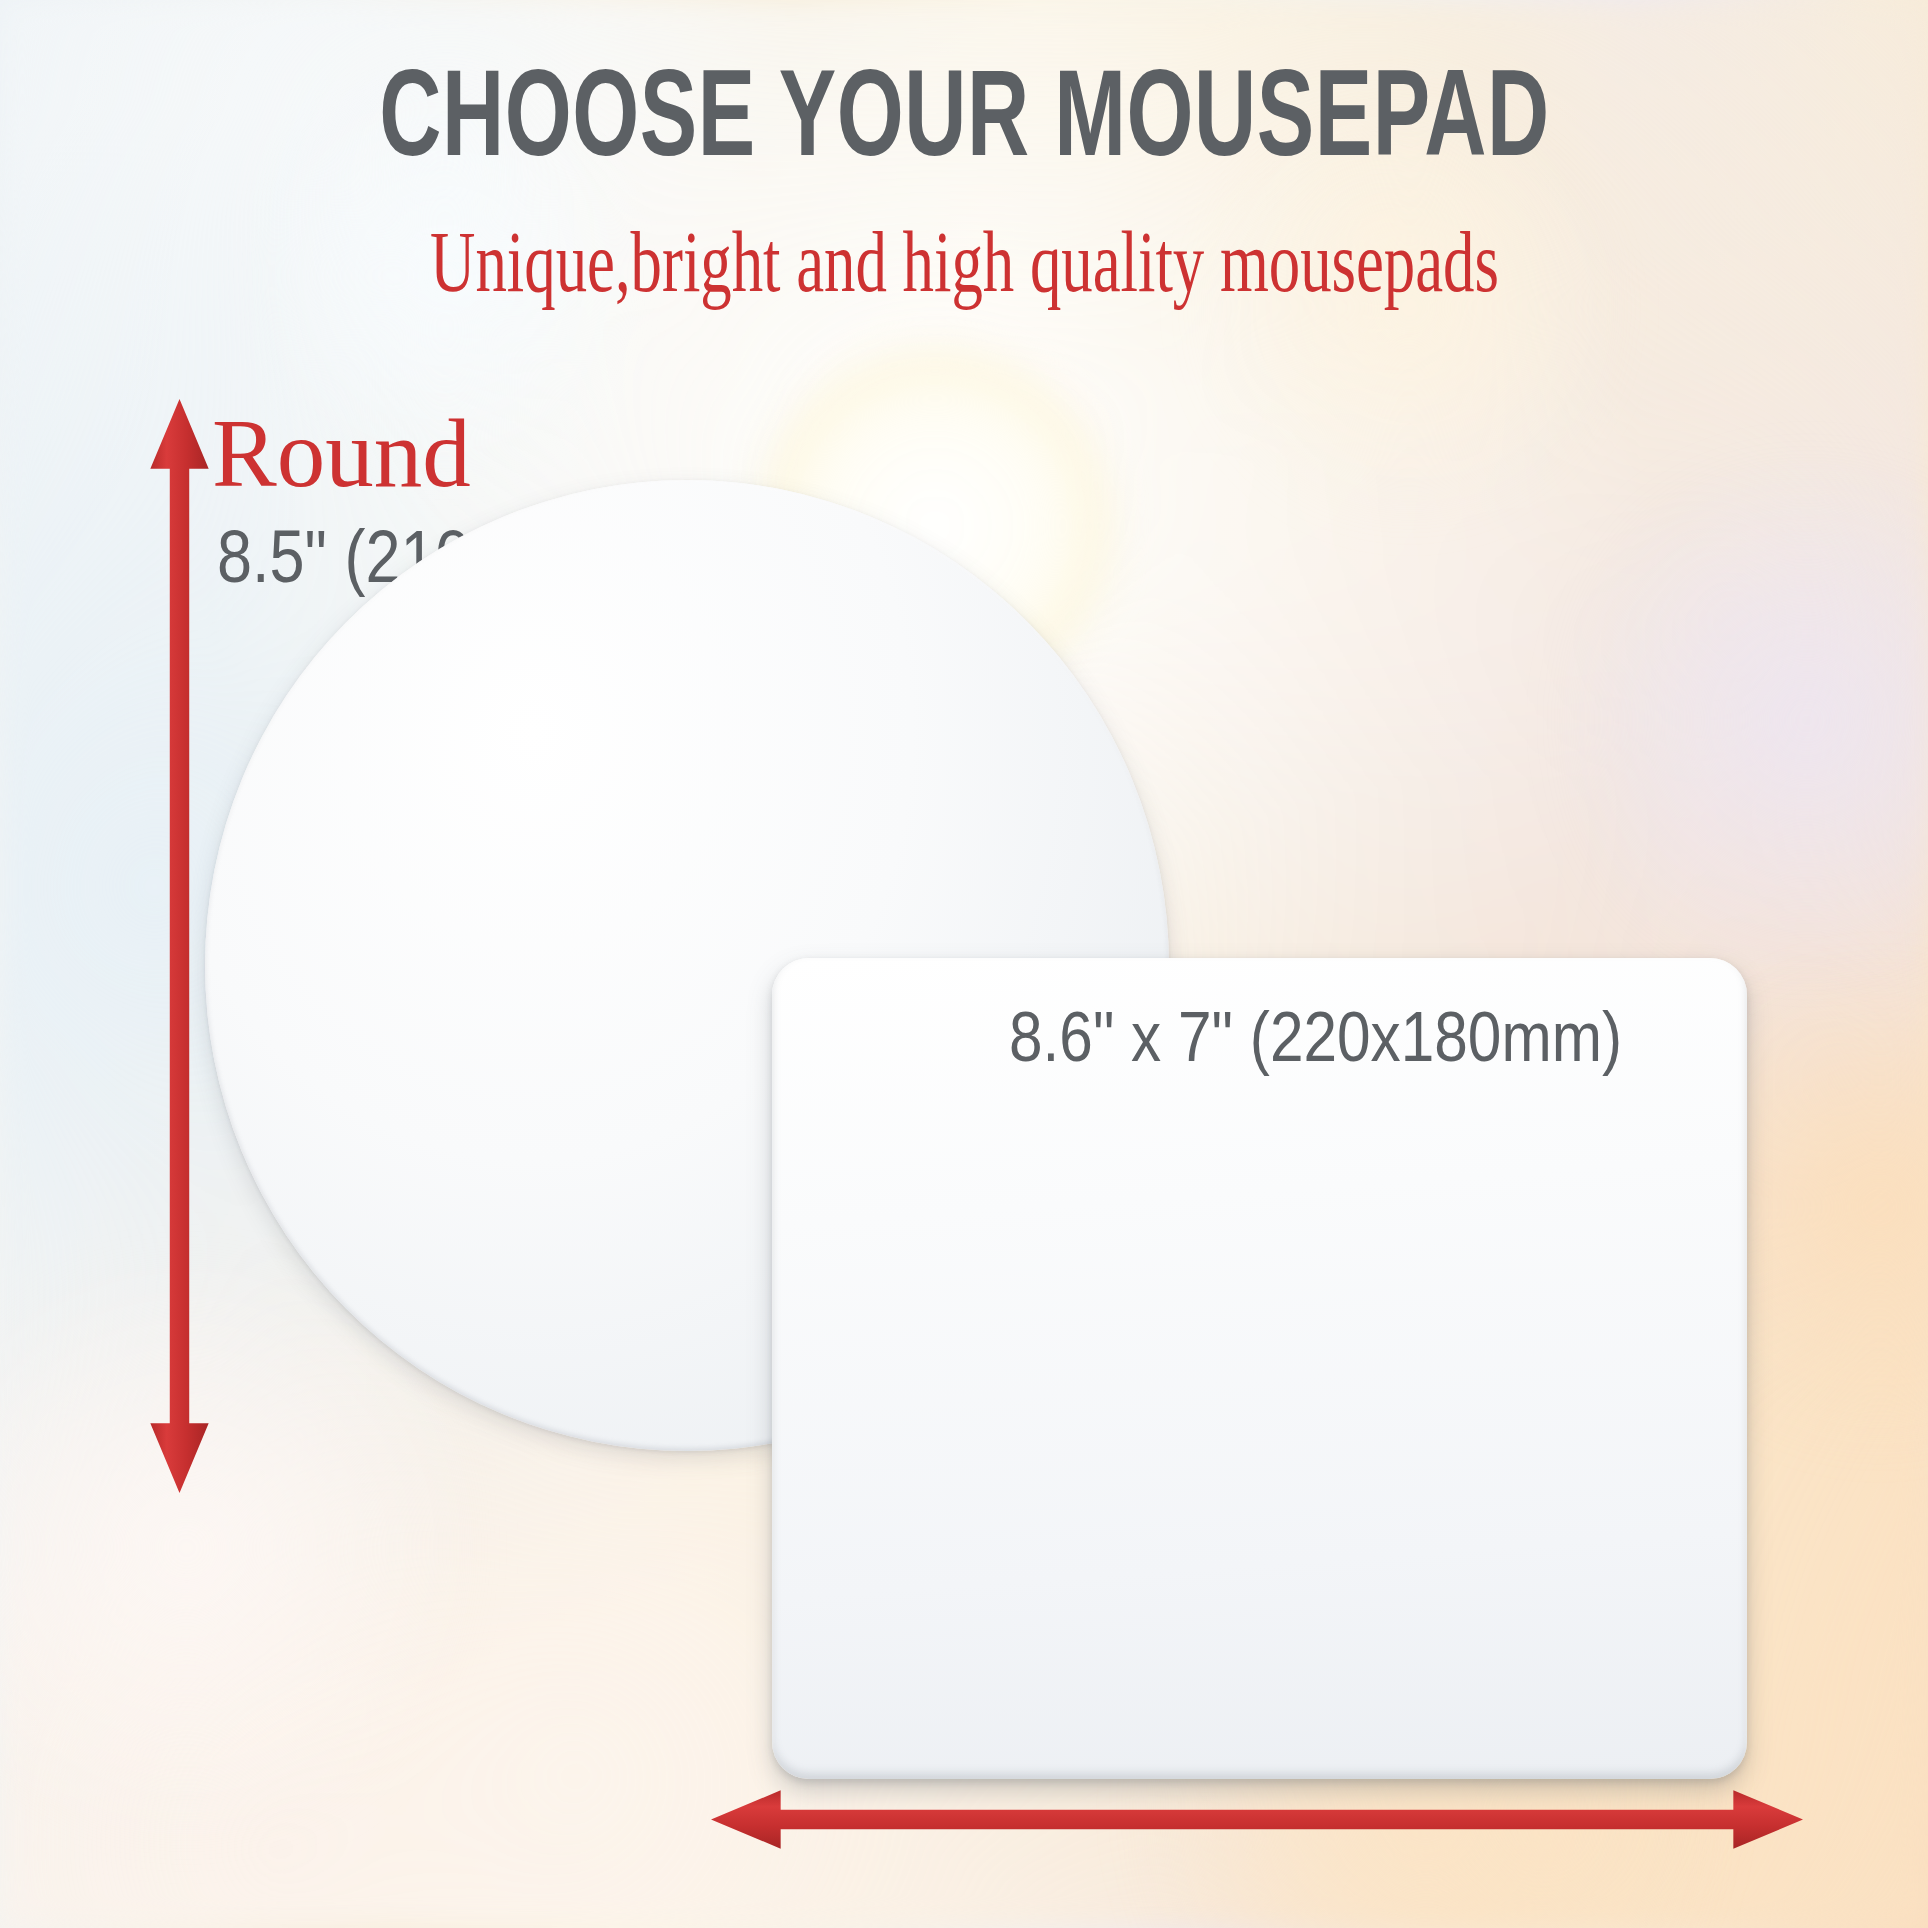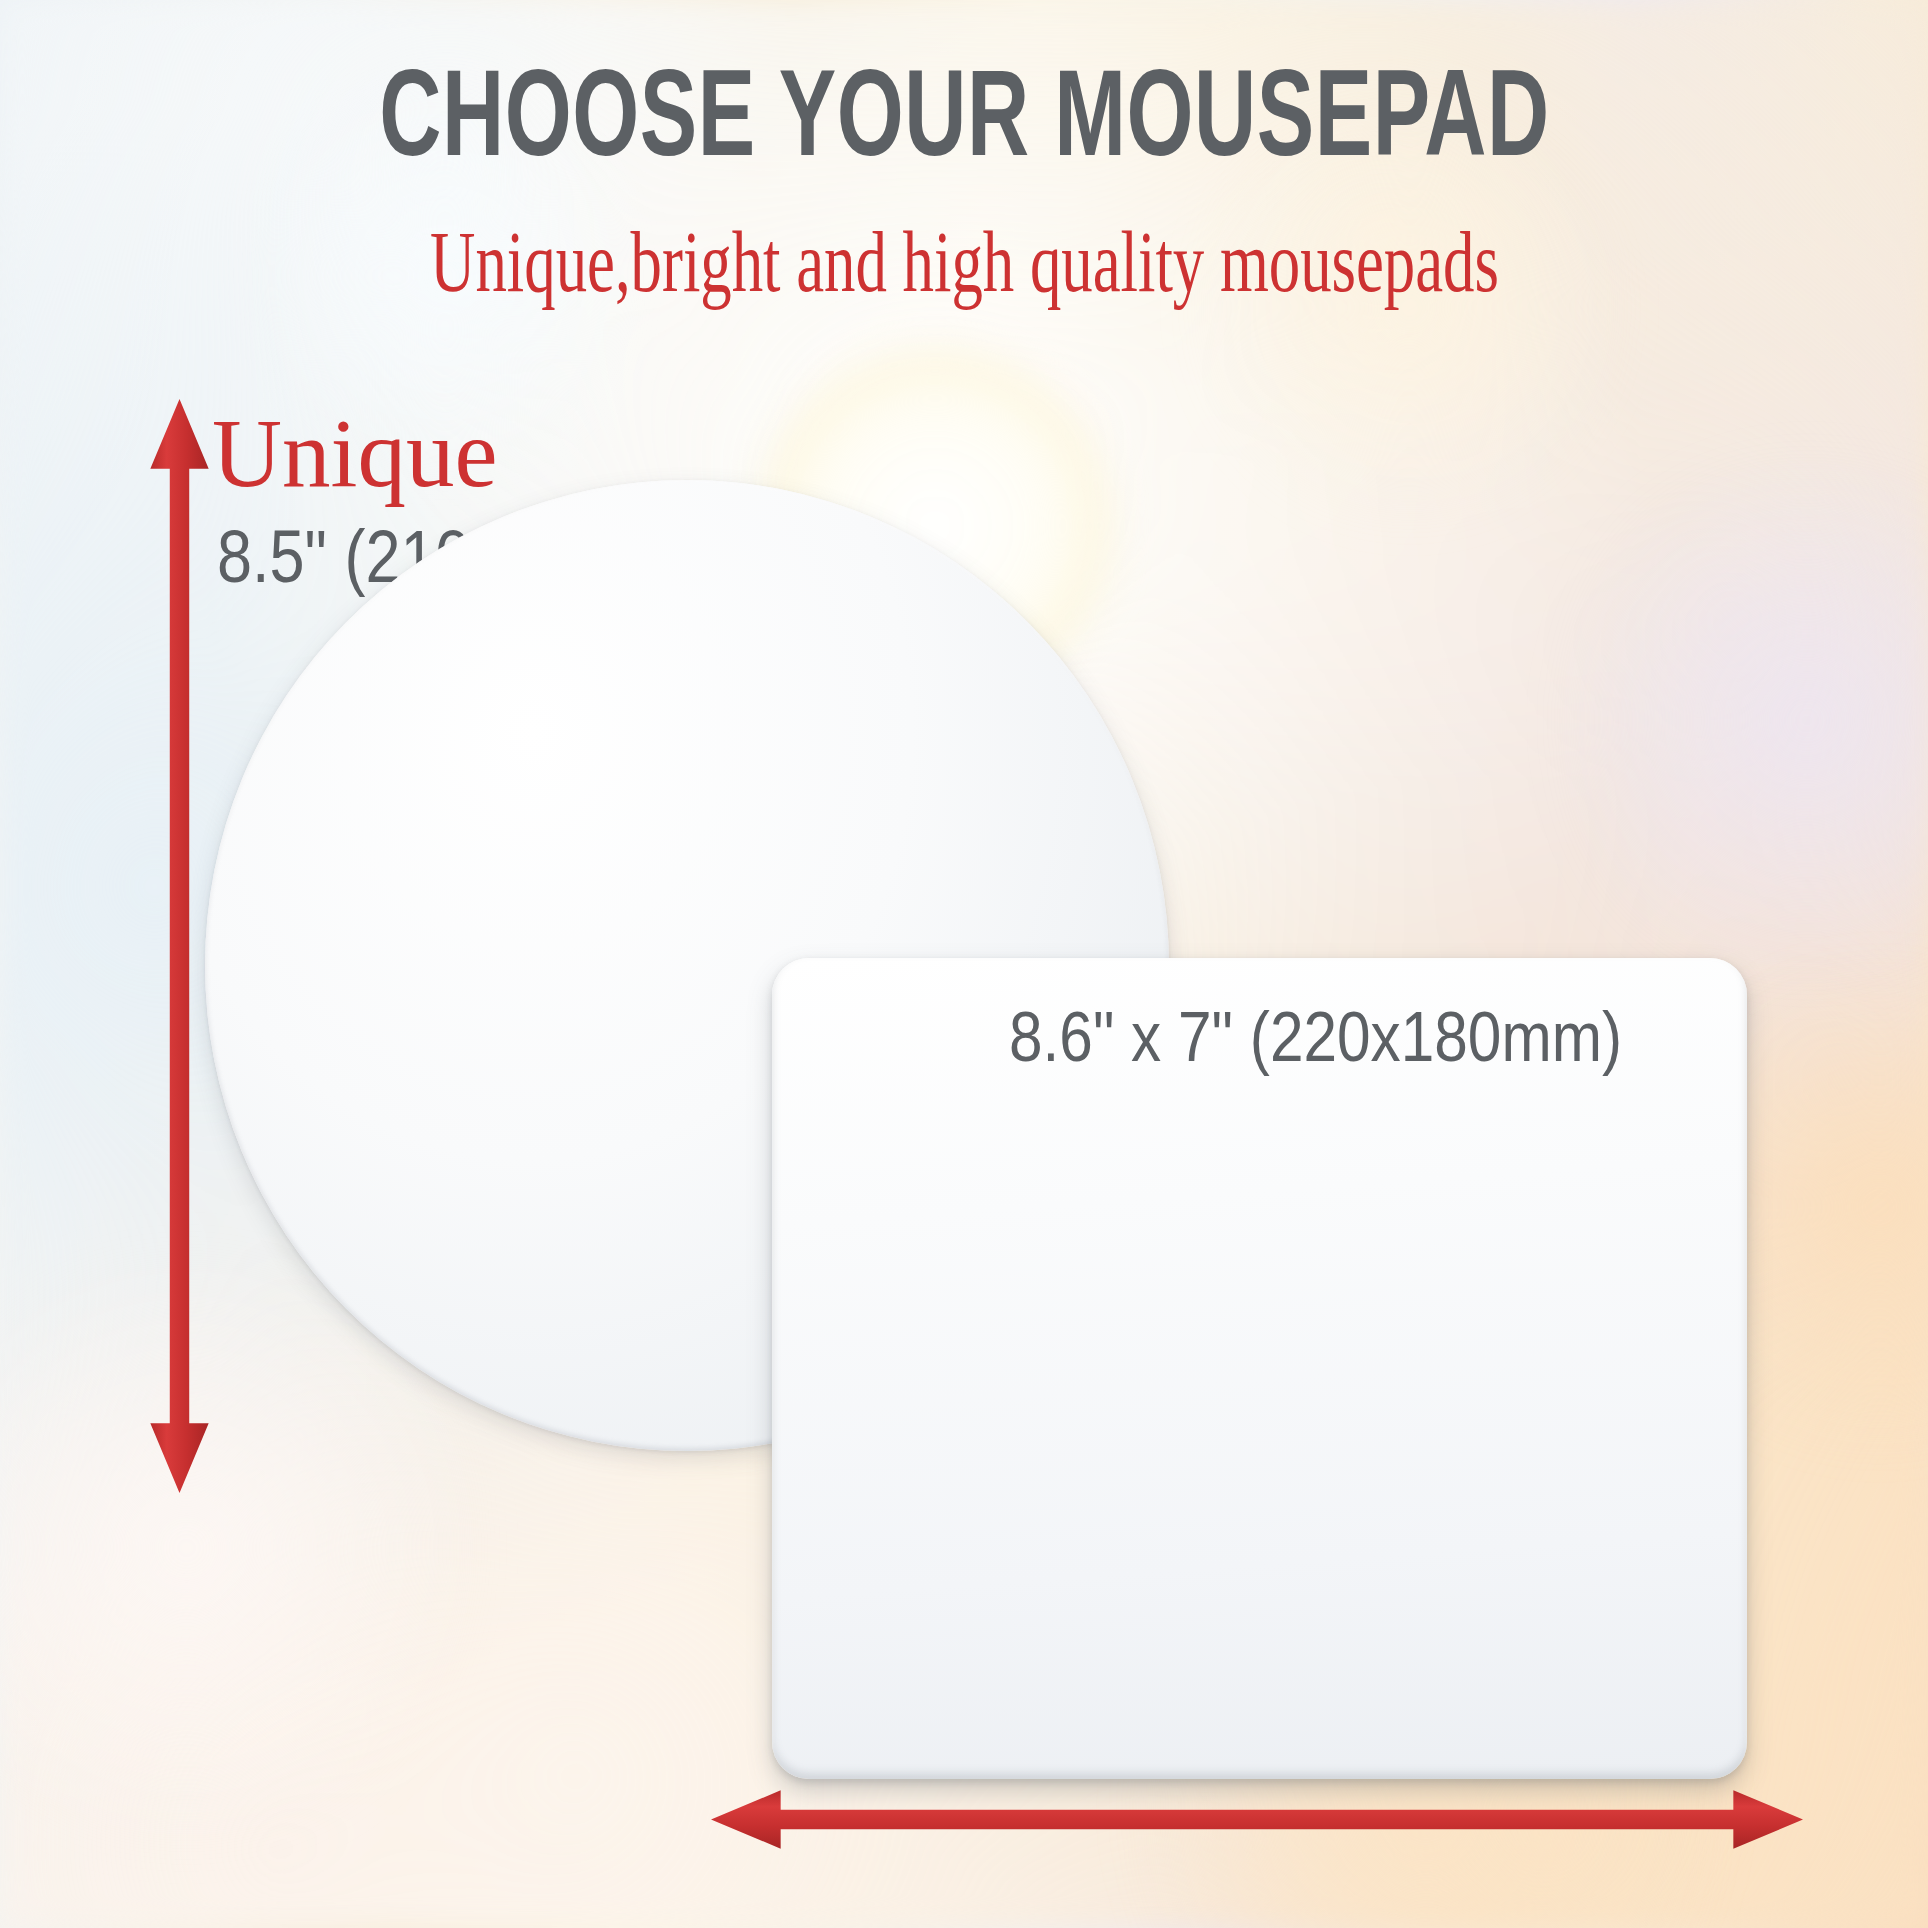--- a/index.html
+++ b/index.html
@@ -195,7 +195,7 @@
 
   <div class="pad-round"></div>
 
-  <div class="round-label">Unique</div>
+  <div class="round-label">Round</div>
 
   <div class="round-dims">8.5" (210 mm)</div>
 

